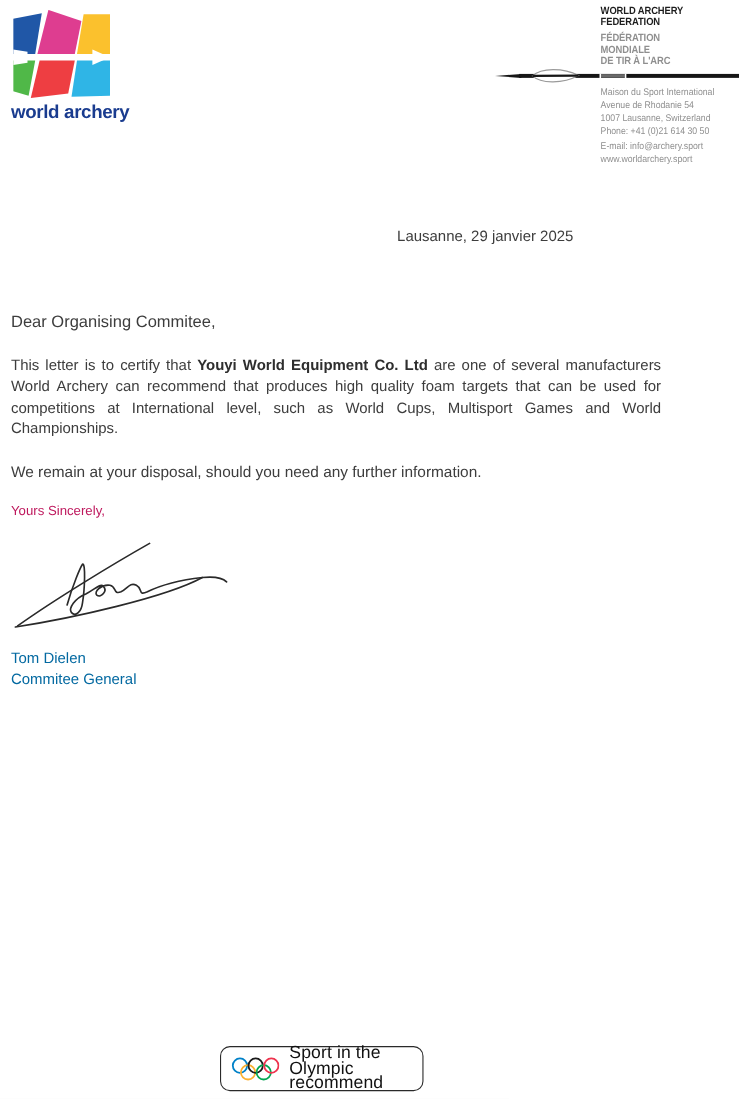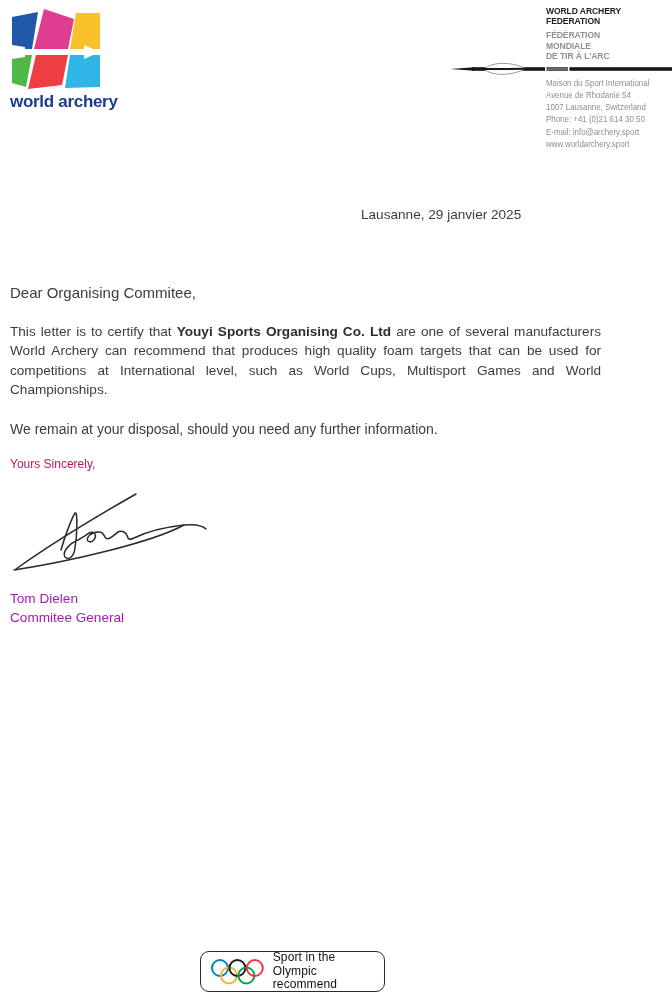--- a/index.html
+++ b/index.html
@@ -189,7 +189,7 @@
 
   <div class="salutation">Dear Organising Commitee,</div>
 
-  <p class="main-paragraph"><span>This letter is to certify that </span><b>Youyi Sports Organising Co. Ltd</b><span> are one of several manufacturers World Archery can recommend that produces high quality foam targets that can be used for competitions at International level, such as World Cups, Multisport Games and World Championships.</span></p>
+  <p class="main-paragraph"><span>This letter is to certify that </span><b>Youyi World Equipment Co. Ltd</b><span> are one of several manufacturers World Archery can recommend that produces high quality foam targets that can be used for competitions at International level, such as World Cups, Multisport Games and World Championships.</span></p>
 
   <div class="closing-line">We remain at your disposal, should you need any further information.</div>
 

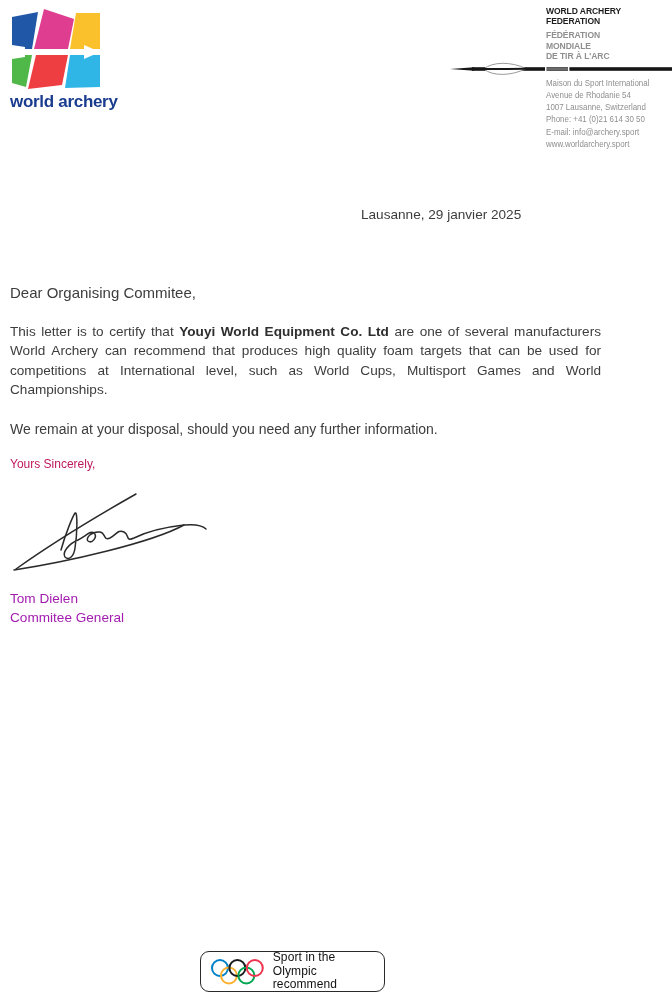--- a/index.html
+++ b/index.html
@@ -112,7 +112,7 @@
     top: 589px;
     font-size: 13.6px;
     line-height: 19.3px;
-    color: #a21caf;
+    color: #0369a1;
   }
 
   

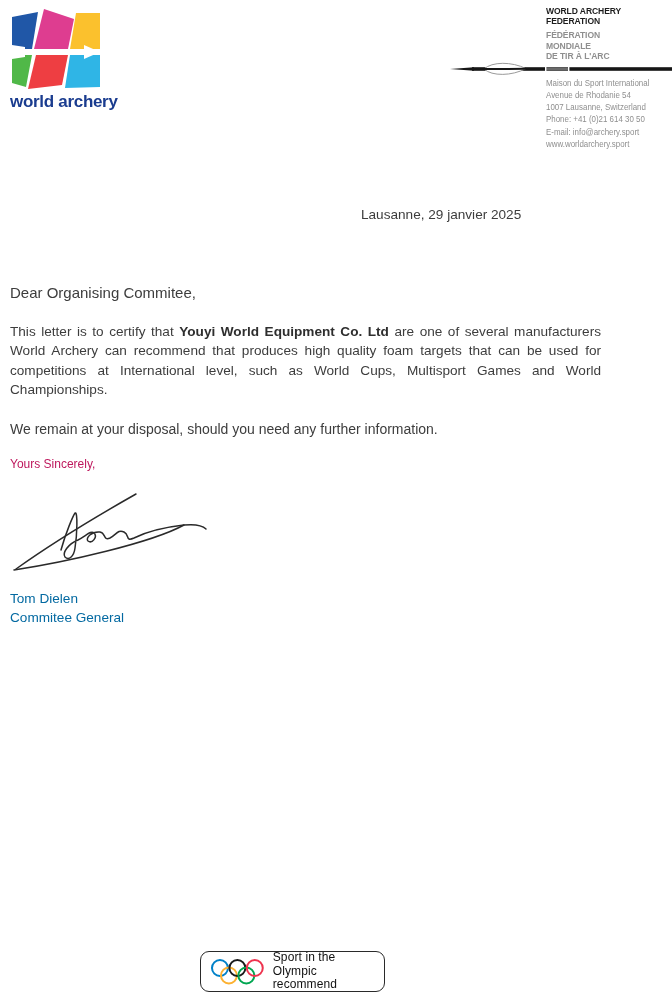--- a/index.html
+++ b/index.html
@@ -130,7 +130,7 @@
     padding-left: 9px;
   }
   .badge-text {
-    font-size: 12px;
+    font-size: 16px;
     line-height: 13.5px;
     color: #111111;
     letter-spacing: 0.1px;

